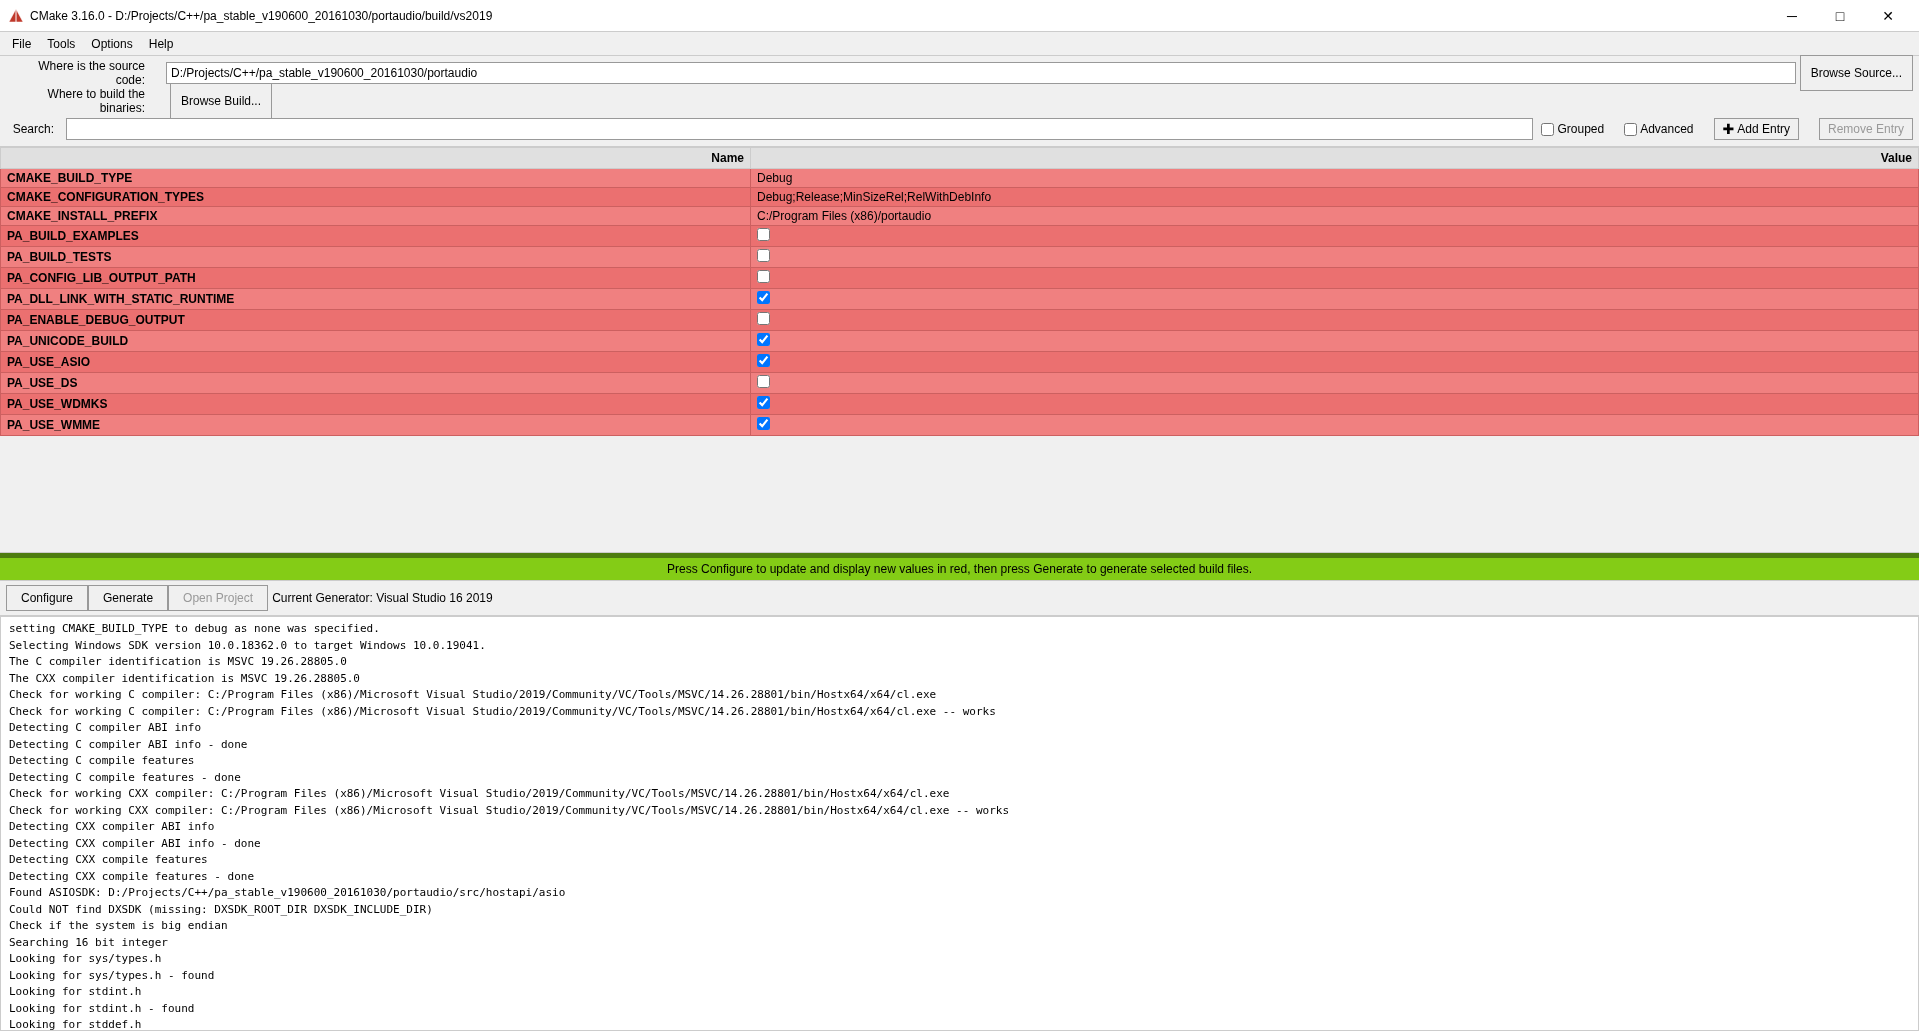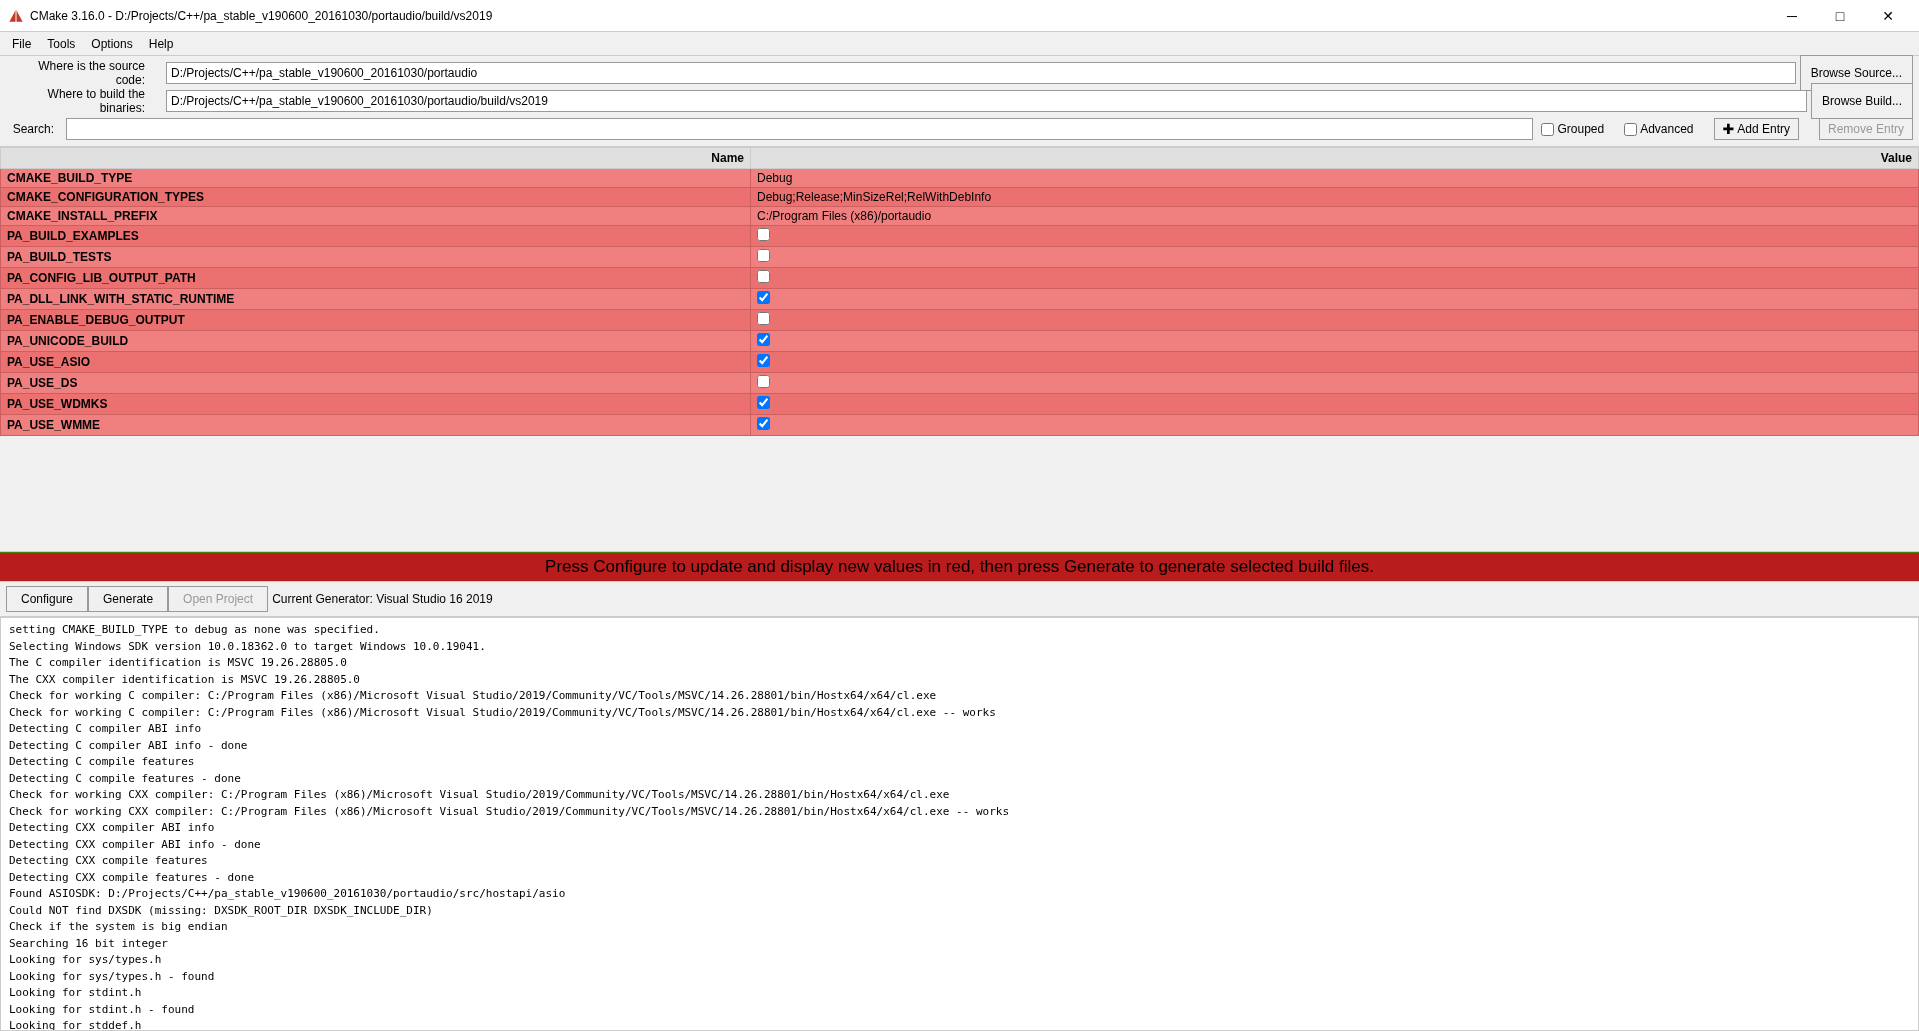--- a/index.html
+++ b/index.html
@@ -302,7 +302,6 @@
 
     <div class="control-row">
       <span class="control-label">Where to build the binaries:</span>
-      <input class="control-input" type="text" value="D:/Projects/C++/pa_stable_v190600_20161030/portaudio/build/vs2019" style="">
       <button class="control-btn">Browse Build...</button>
     </div>
 

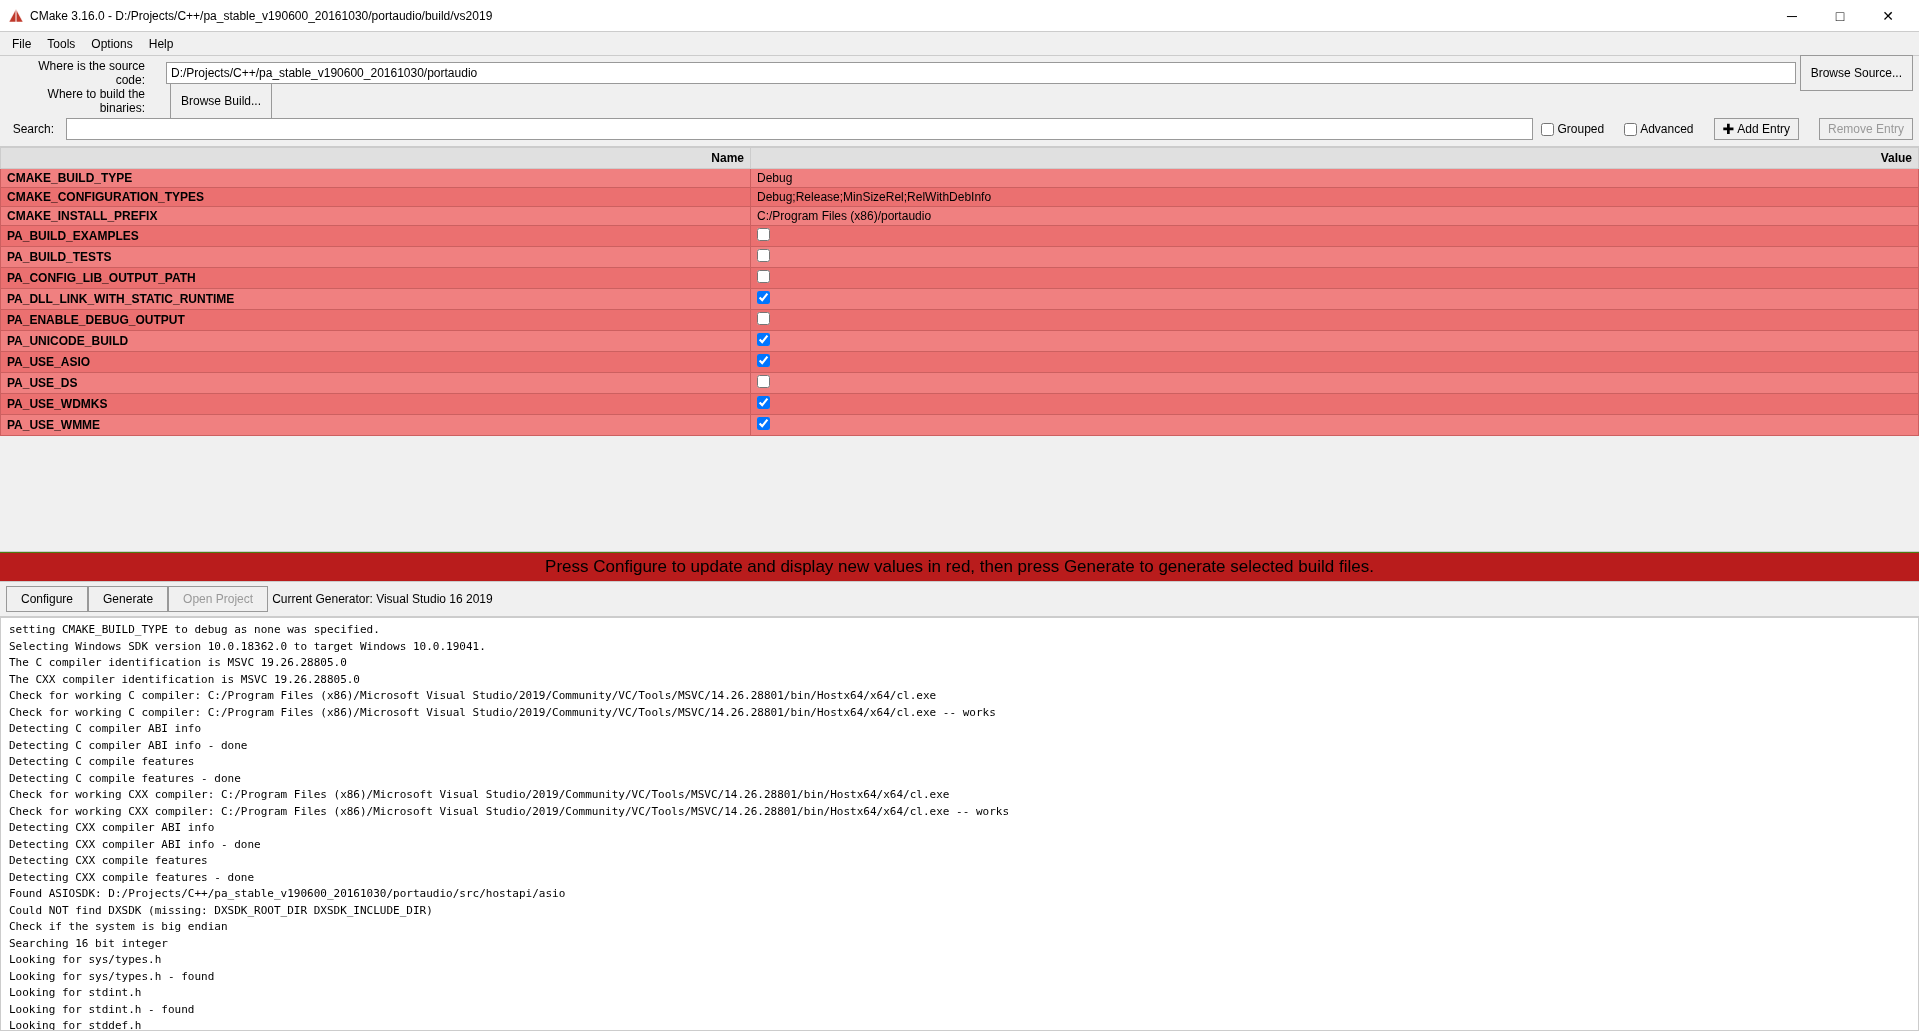--- a/index.html
+++ b/index.html
@@ -211,11 +211,11 @@
 
     
     #status-bar {
-      background: #b91c1c;
-      border-top: 1px solid #4d7c0f;
+      background: #84cc16;
+      border-top: 5px solid #4d7c0f;
       border-bottom: 1px solid #ccc;
       padding: 4px 8px;
-      font-size: 17px;
+      font-size: 12px;
       text-align: center;
     }
 

